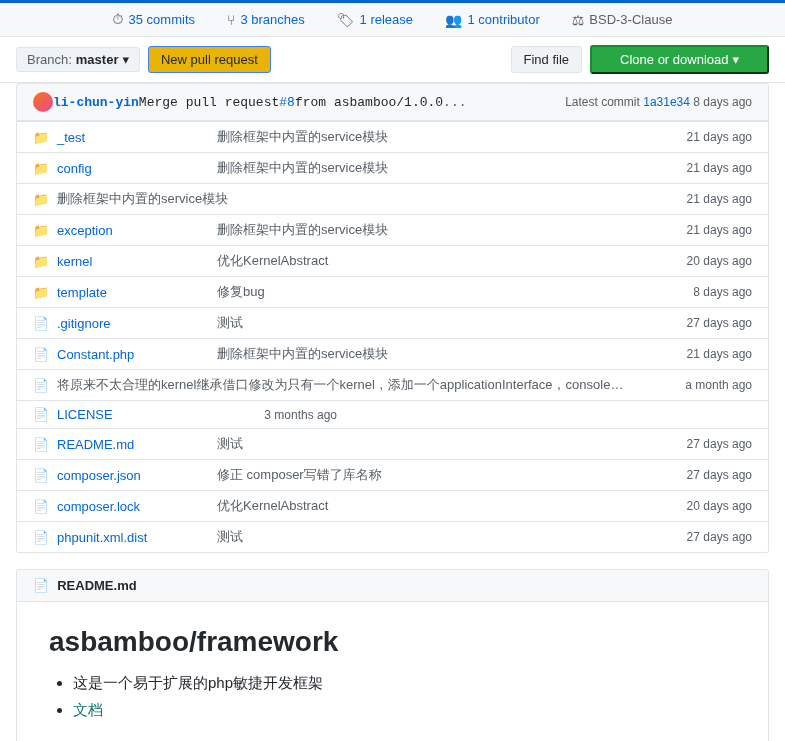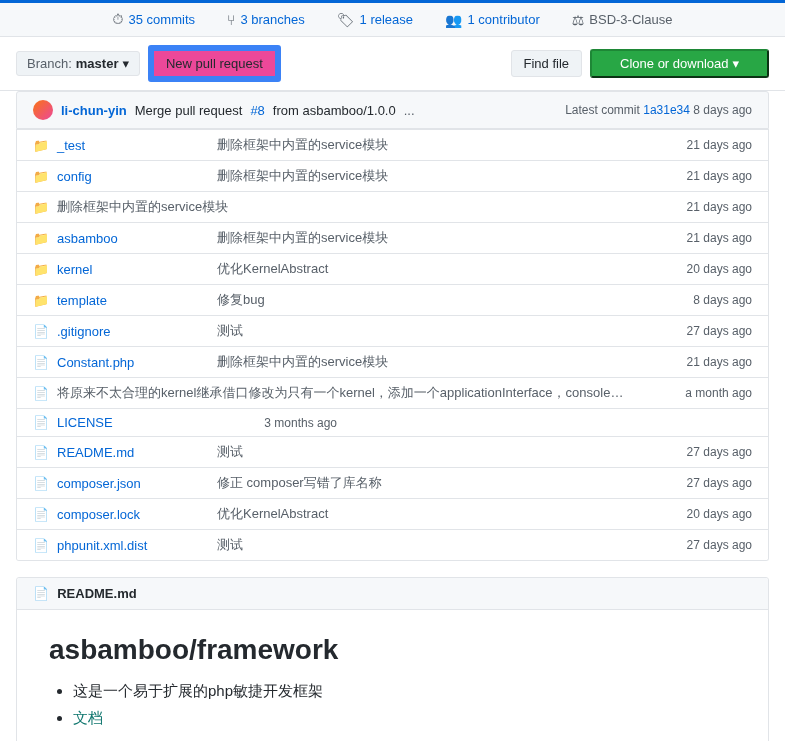--- a/index.html
+++ b/index.html
@@ -32,9 +32,9 @@
     }
 
     .btn {
-      border: 6px solid #3b82f6; border-radius: 3px;
+      border: 1px solid #3b82f6; border-radius: 3px;
       padding: 5px 12px; font-size: 13px; cursor: pointer;
-      background: #ec4899; color: #24292e;
+      background: #eab308; color: #24292e;
     }
 
     .btn-primary {

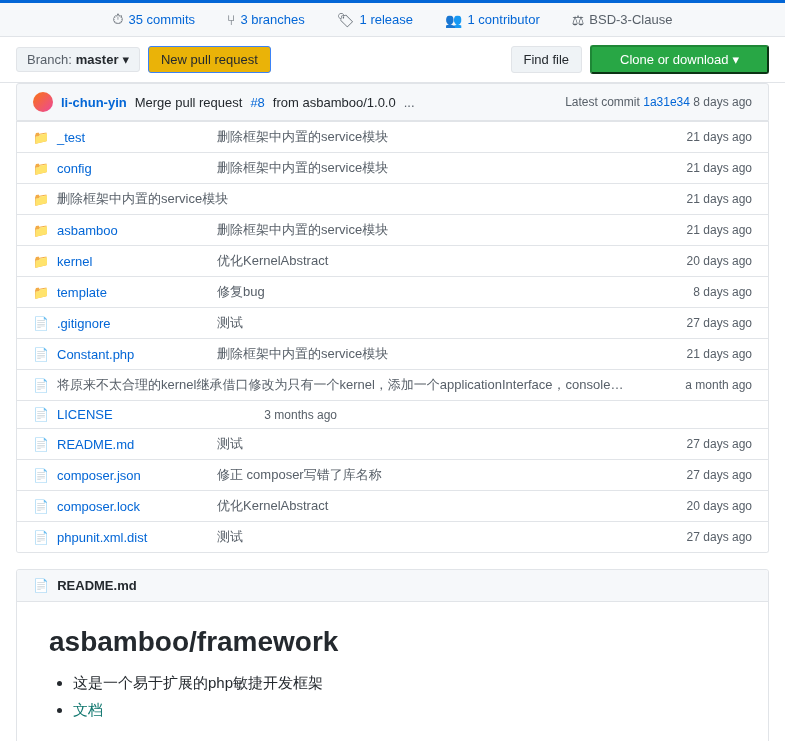--- a/index.html
+++ b/index.html
@@ -50,7 +50,7 @@
       border: 1px solid #e1e4e8; border-radius: 3px 3px 0 0;
       margin: 0 16px;
     }
-    .commit-bar-left { display: flex; align-items: center; gap: 8px; }
+    .commit-bar-left { display: flex; align-items: center; gap: 0; font-family: Liberation Mono, monospace; }
     .avatar-img {
       width: 20px; height: 20px; border-radius: 50%;
       background: linear-gradient(135deg, #f97316, #ec4899);

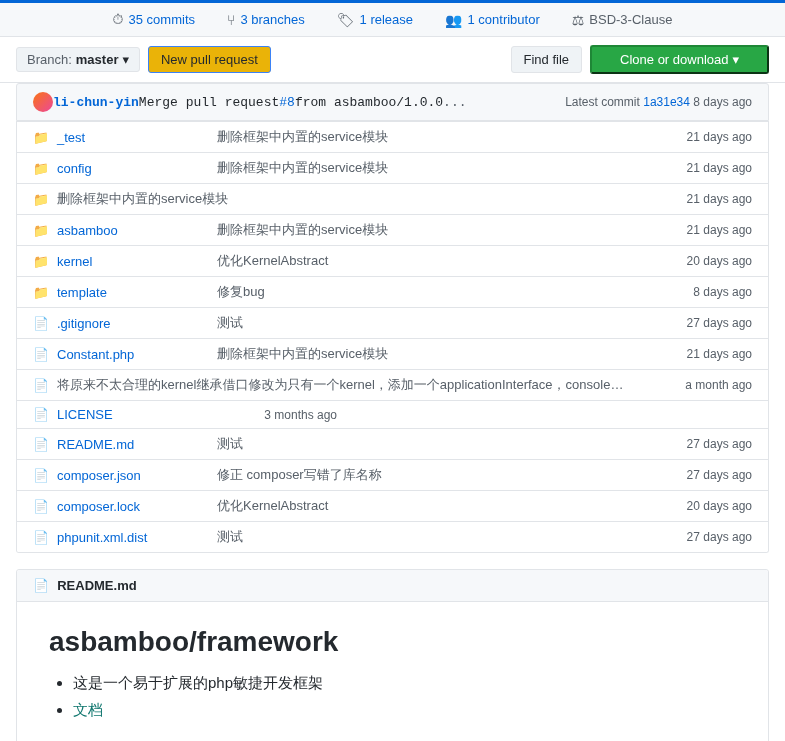--- a/index.html
+++ b/index.html
@@ -188,7 +188,7 @@
     <div class="file-row">
     <span class="file-icon" style="color:#79b8ff">📁</span>
     <span class="file-name">
-      <a href="#">asbamboo</a>
+      <a href="#">exception</a>
     </span>
     <span class="file-commit">删除框架中内置的service模块</span>
     <span class="file-time">21 days ago</span>

